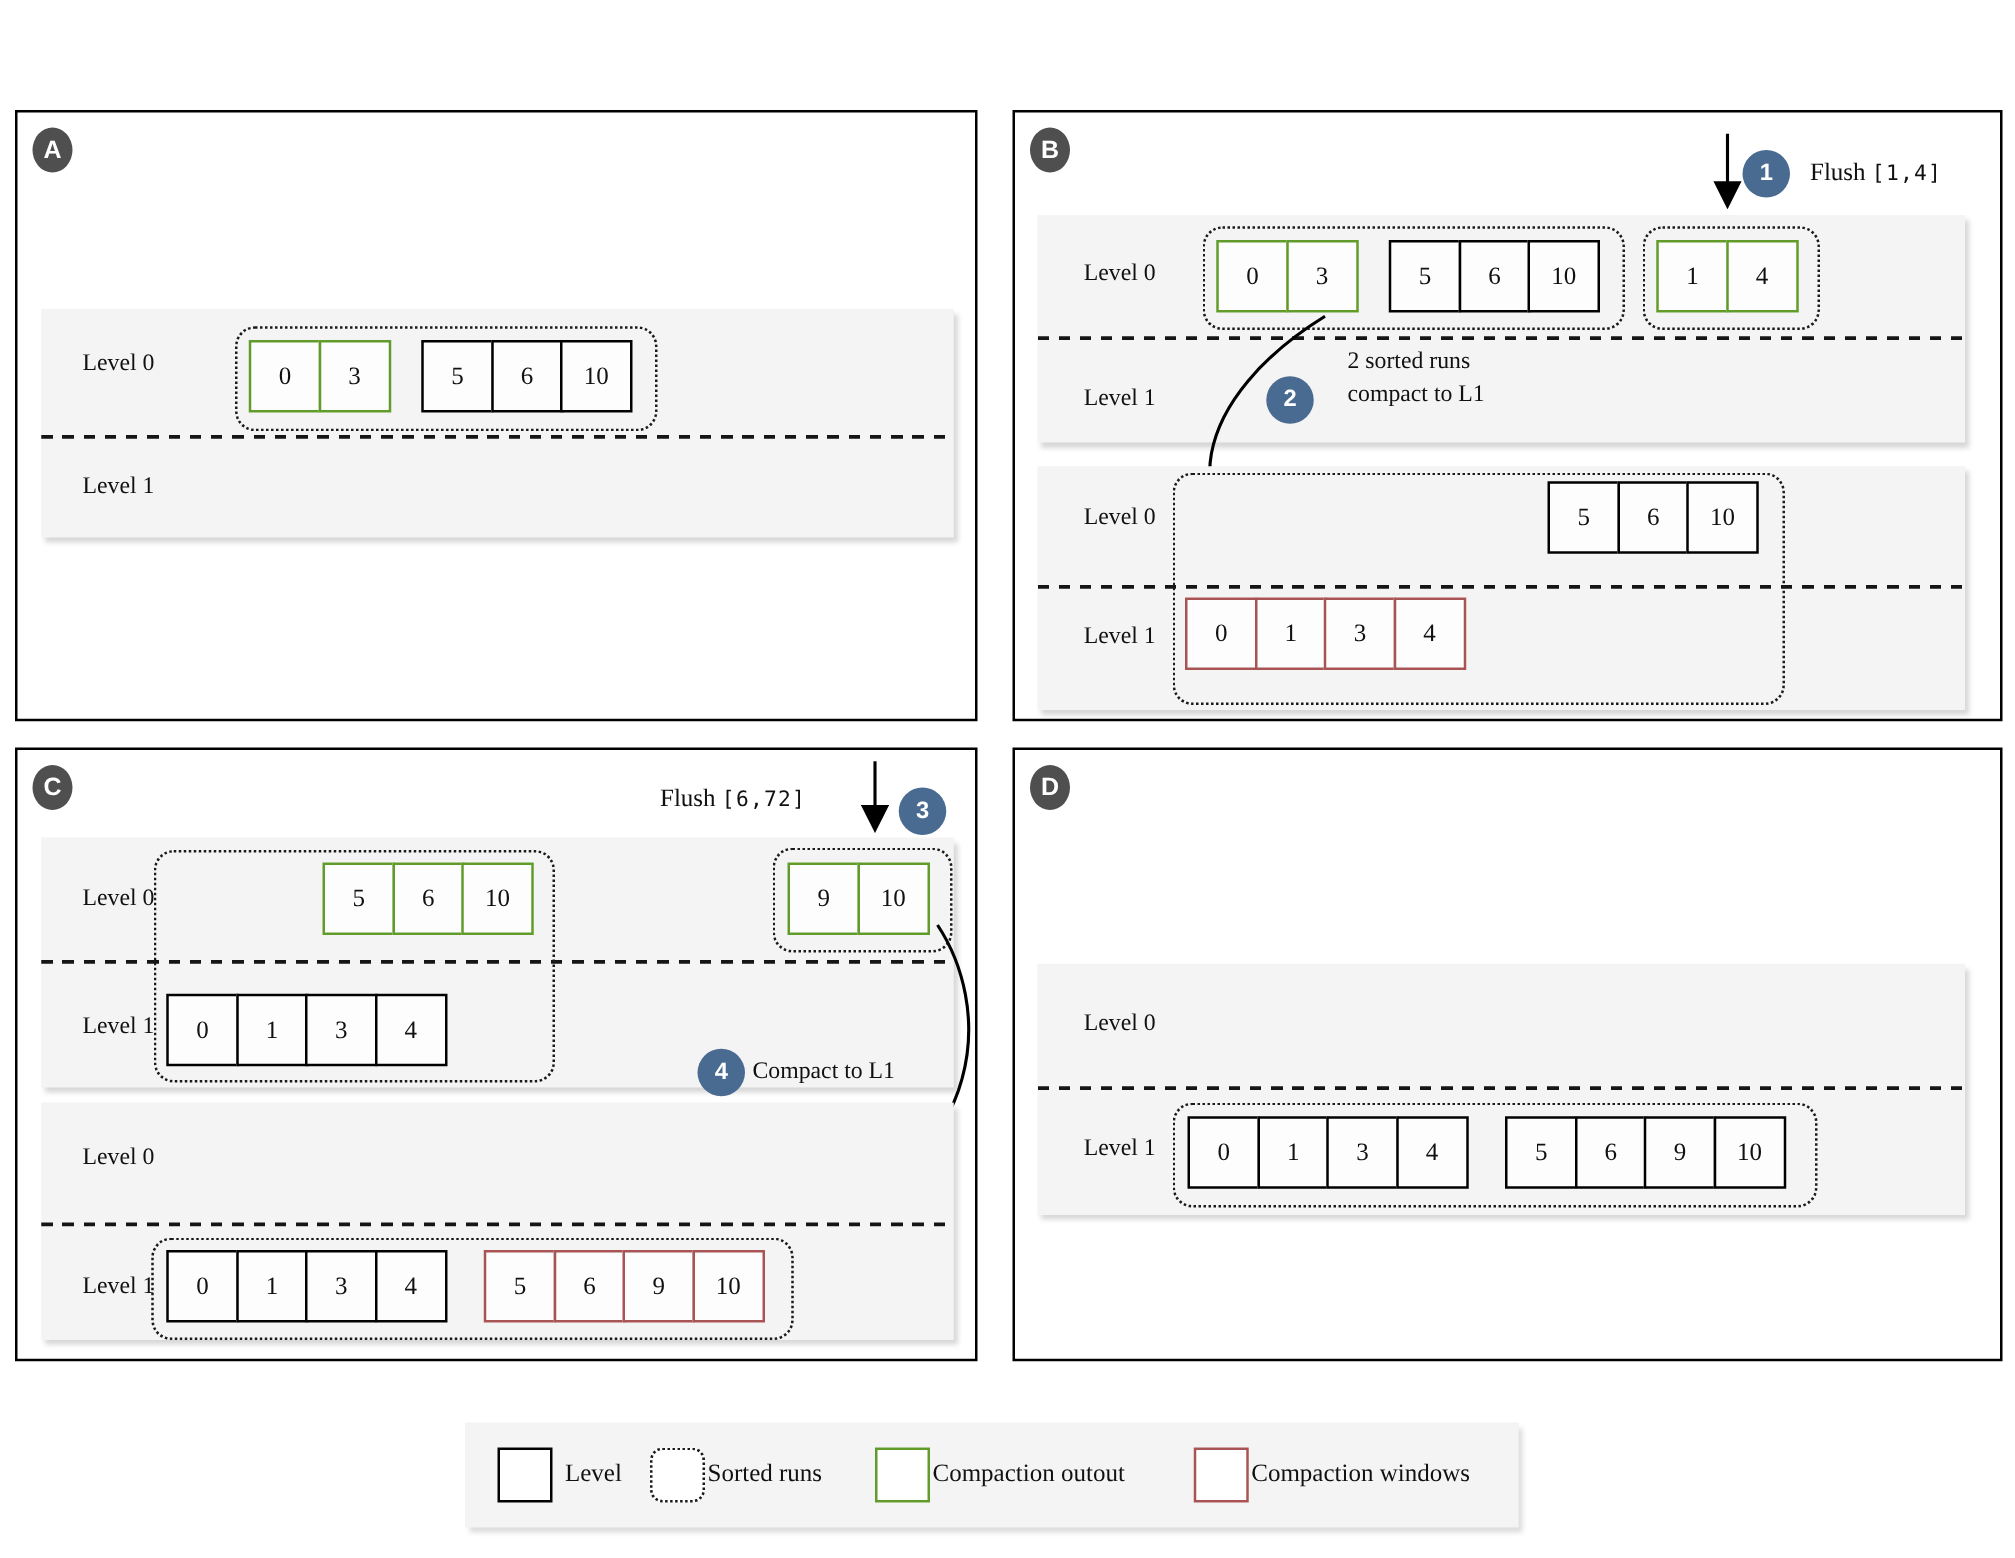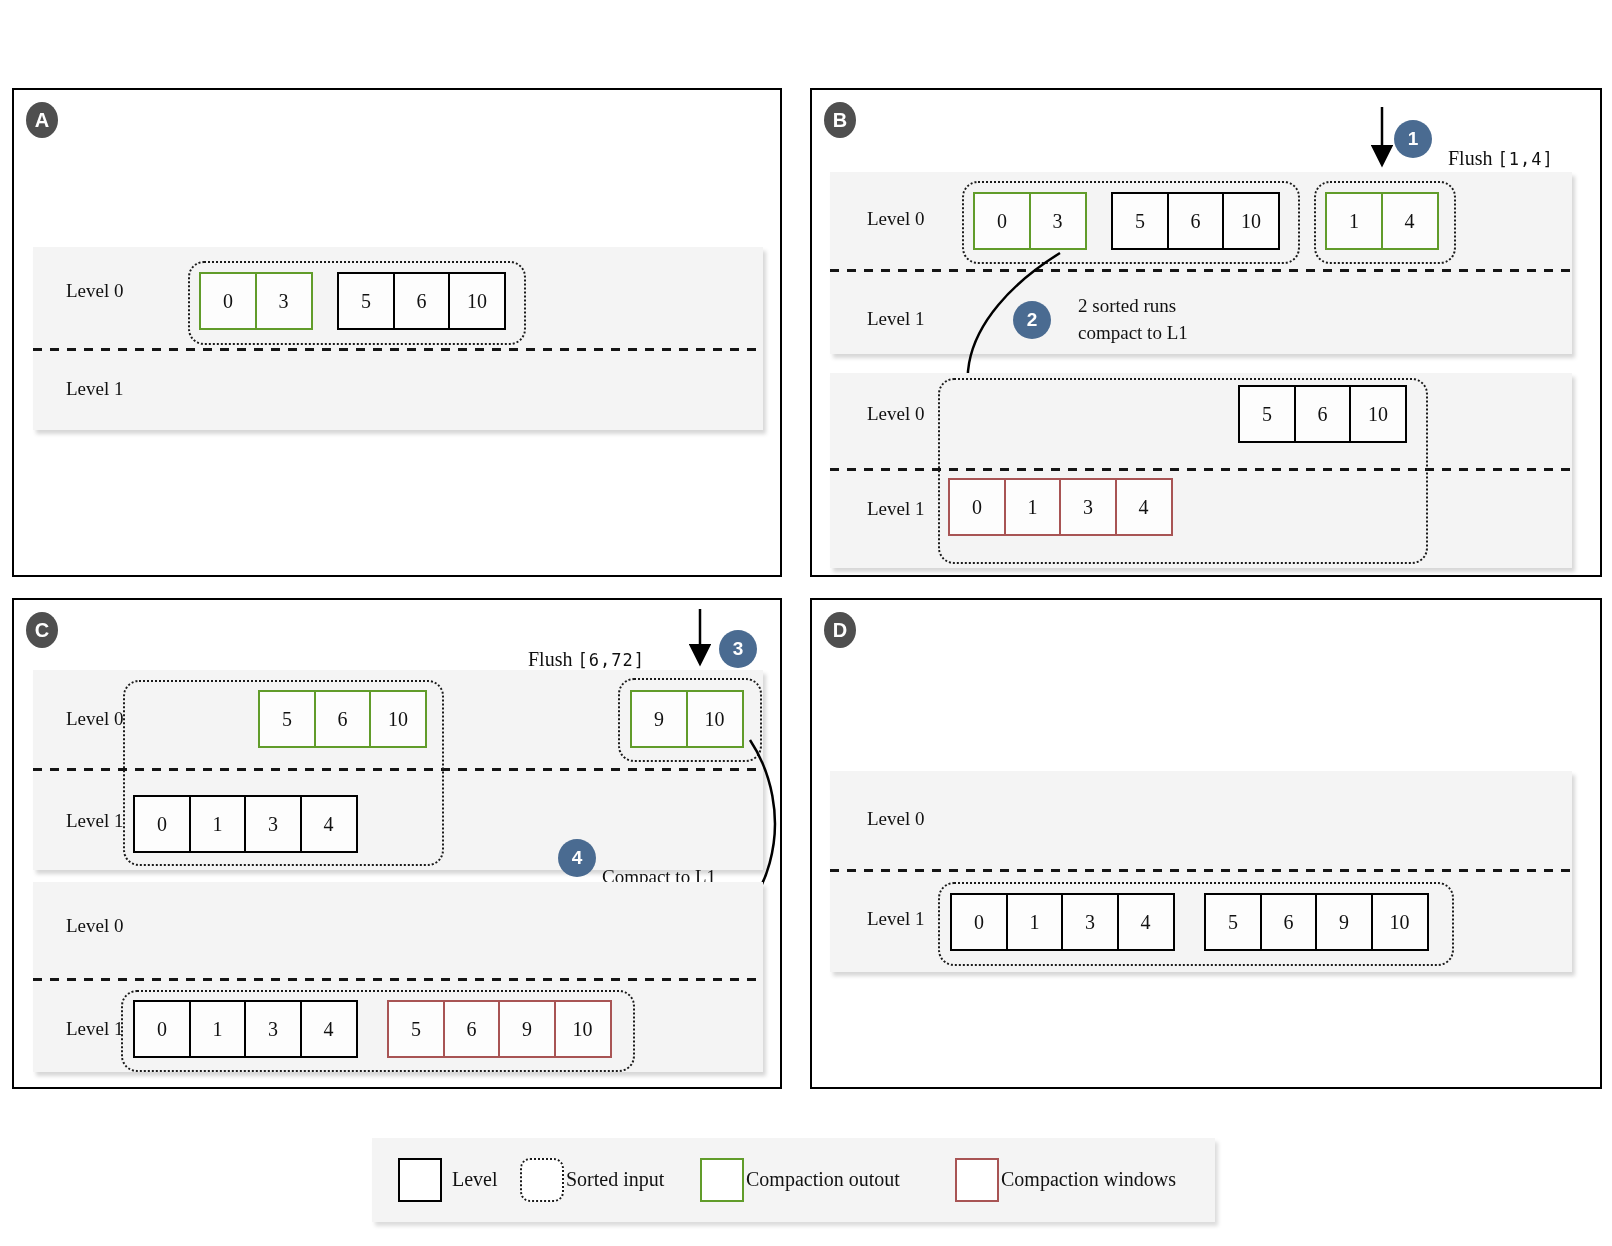--- a/index.html
+++ b/index.html
@@ -33,7 +33,7 @@
   .step{width:38px;height:38px;border-radius:50%;background:var(--step-circle,#4a6b91);
         color:#fff;display:flex;align-items:center;justify-content:center;
         font:bold 19px "Liberation Sans",sans-serif;}
-  .steptext{font-size:20px;white-space:nowrap;margin-top:20px;}
+  .steptext{font-size:20px;white-space:nowrap;}
   .mono{font-family:"DejaVu Sans Mono",monospace;font-size:17px;letter-spacing:1px;}
   .twoline{font-size:19px;line-height:27px;white-space:nowrap;}
 

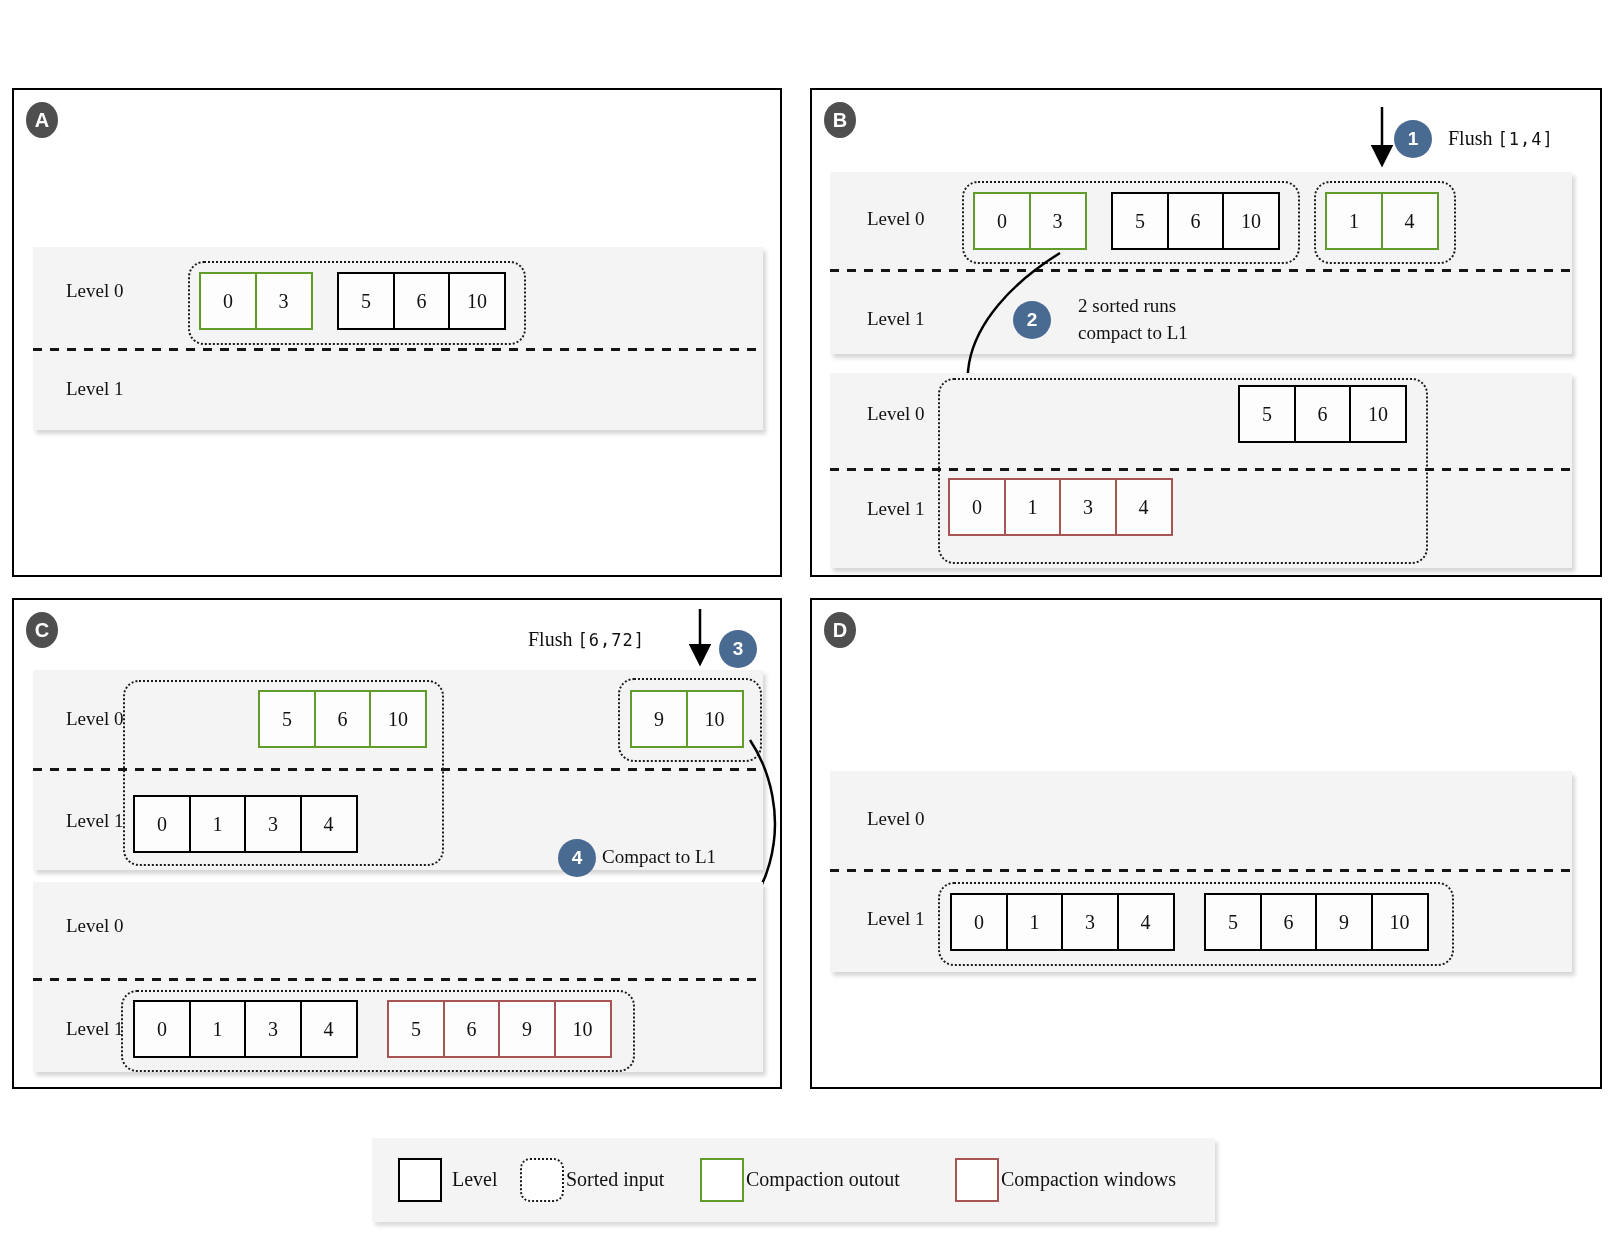--- a/index.html
+++ b/index.html
@@ -114,7 +114,7 @@
     </div>
 
   <div class="abs step" style="left:1013px;top:301px;">2</div>
-  <div class="abs twoline" style="left:1078px;top:292px;">
+  <div class="abs twoline" style="left:1078px;top:275px;">
     <div>2 sorted runs</div>
     <div>compact to L1</div>
   </div>

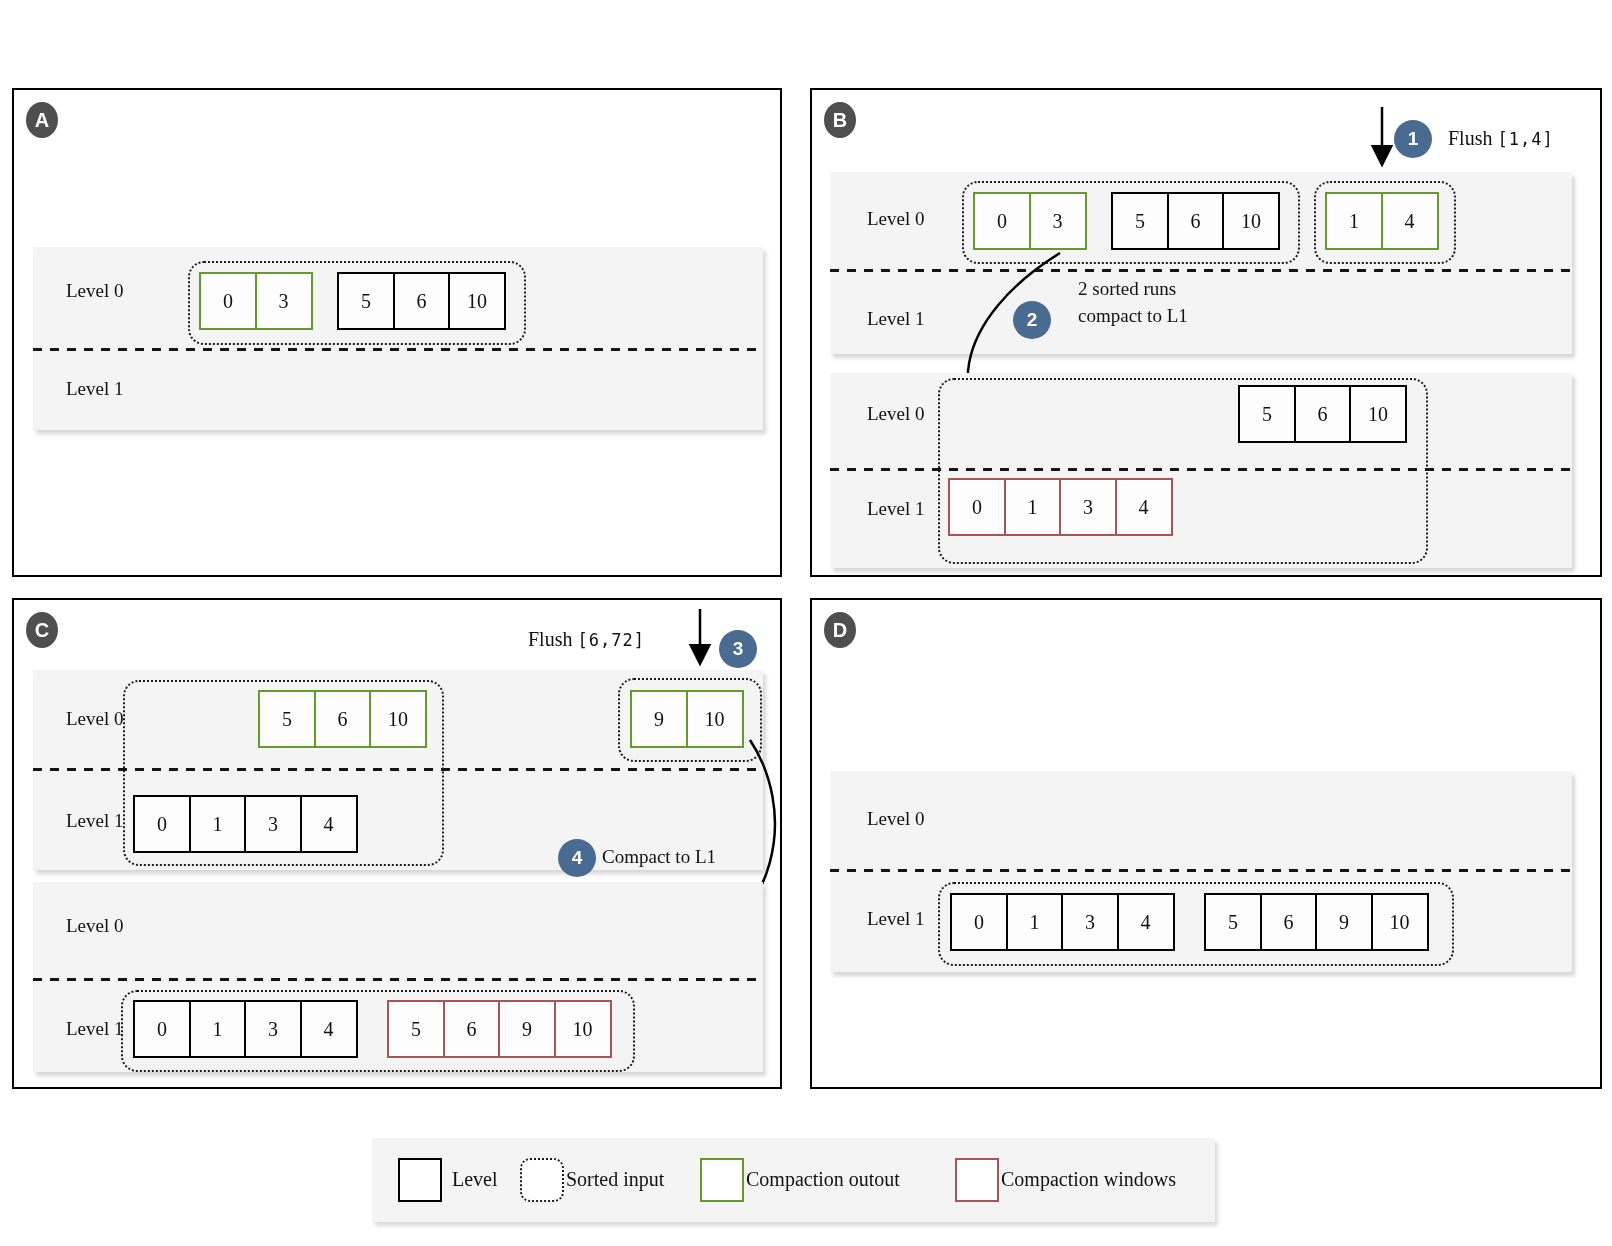--- a/index.html
+++ b/index.html
@@ -246,7 +246,7 @@
   <div class="abs legendlabel" style="left:452px;top:1168px;">Level</div>
 
   <div class="abs swatch sorted" style="left:520px;top:1158px;"></div>
-  <div class="abs legendlabel" style="left:566px;top:1168px;">Sorted input</div>
+  <div class="abs legendlabel" style="left:566px;top:1168px;">Sorted runs</div>
 
   <div class="abs swatch input" style="left:700px;top:1158px;"></div>
   <div class="abs legendlabel" style="left:746px;top:1168px;">Compaction outout</div>

